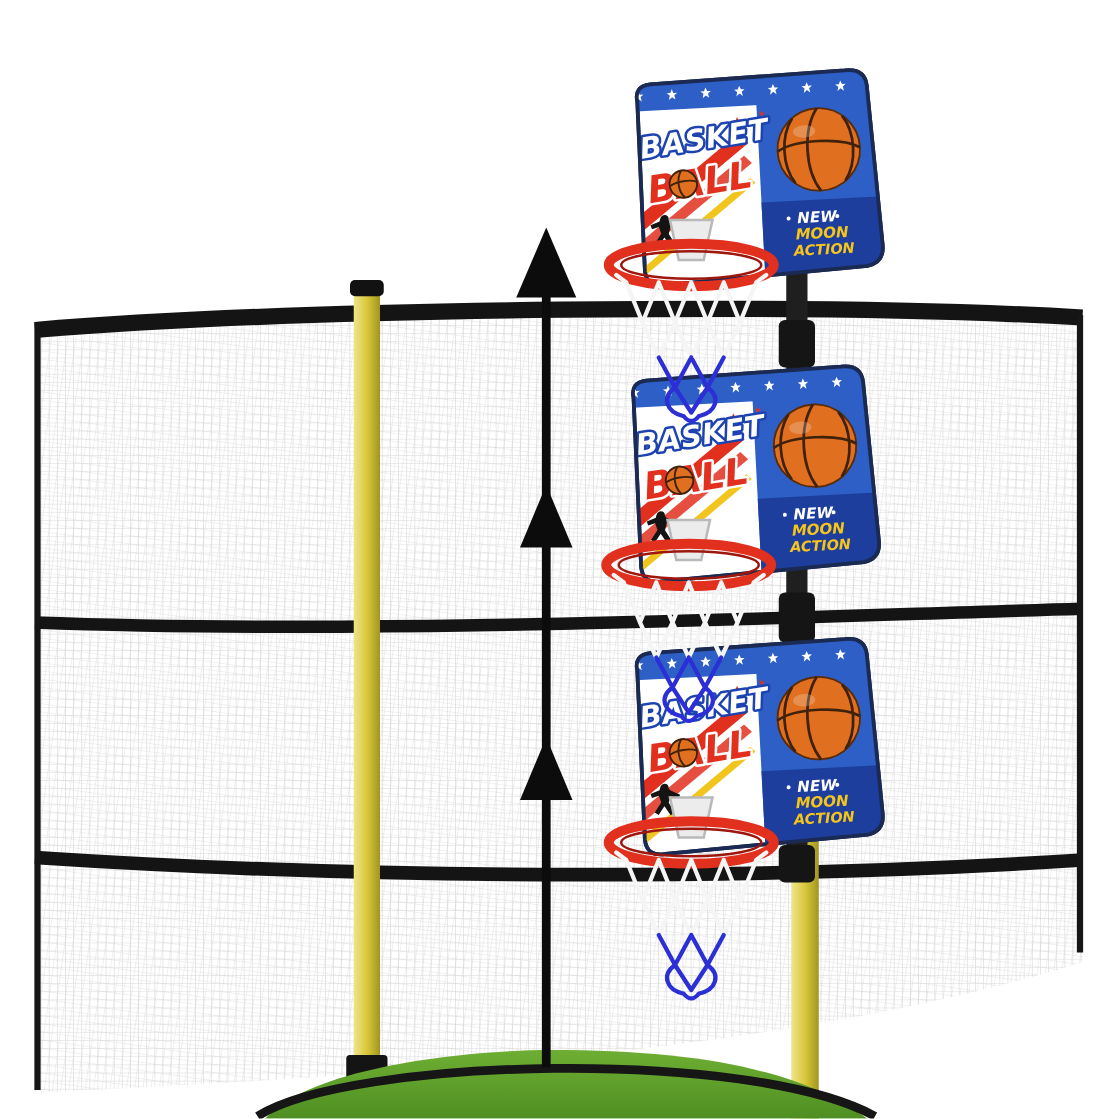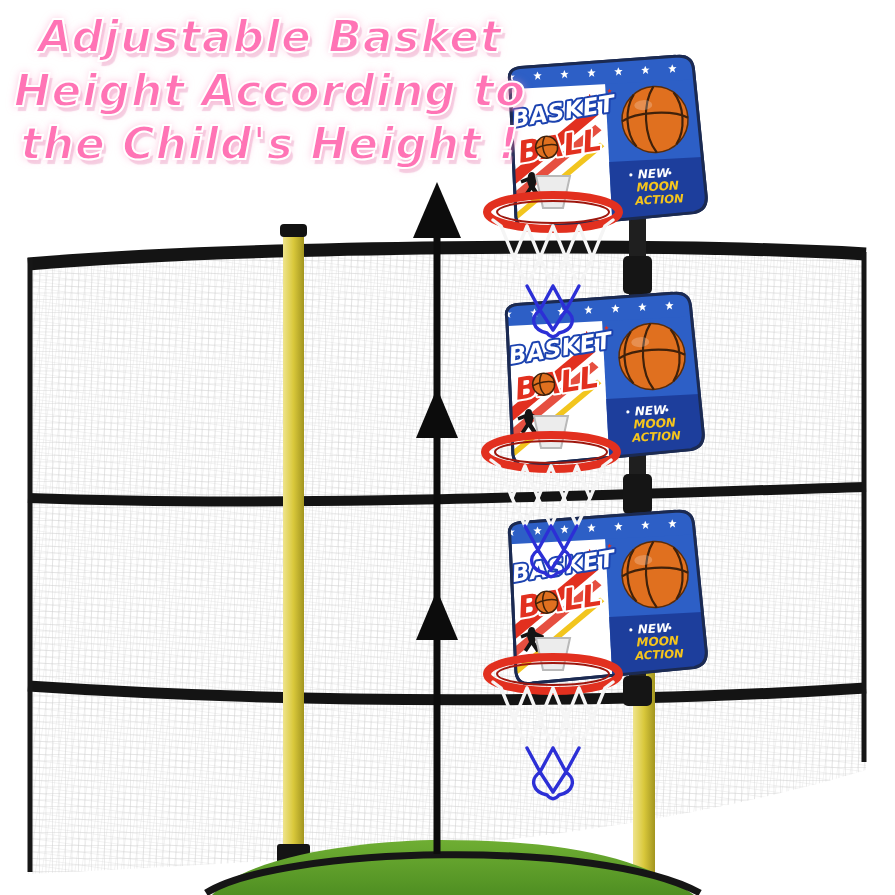--- a/index.html
+++ b/index.html
@@ -23,11 +23,6 @@
 
 <div class="stage">
 
-  <div class="headline">
-    <span>Adjustable Basket</span>
-    <span>Height According to</span>
-    <span>the Child's Height !</span>
-  </div>
 
   <svg class="scene" viewBox="0 0 895 895" xmlns="http://www.w3.org/2000/svg">
 

